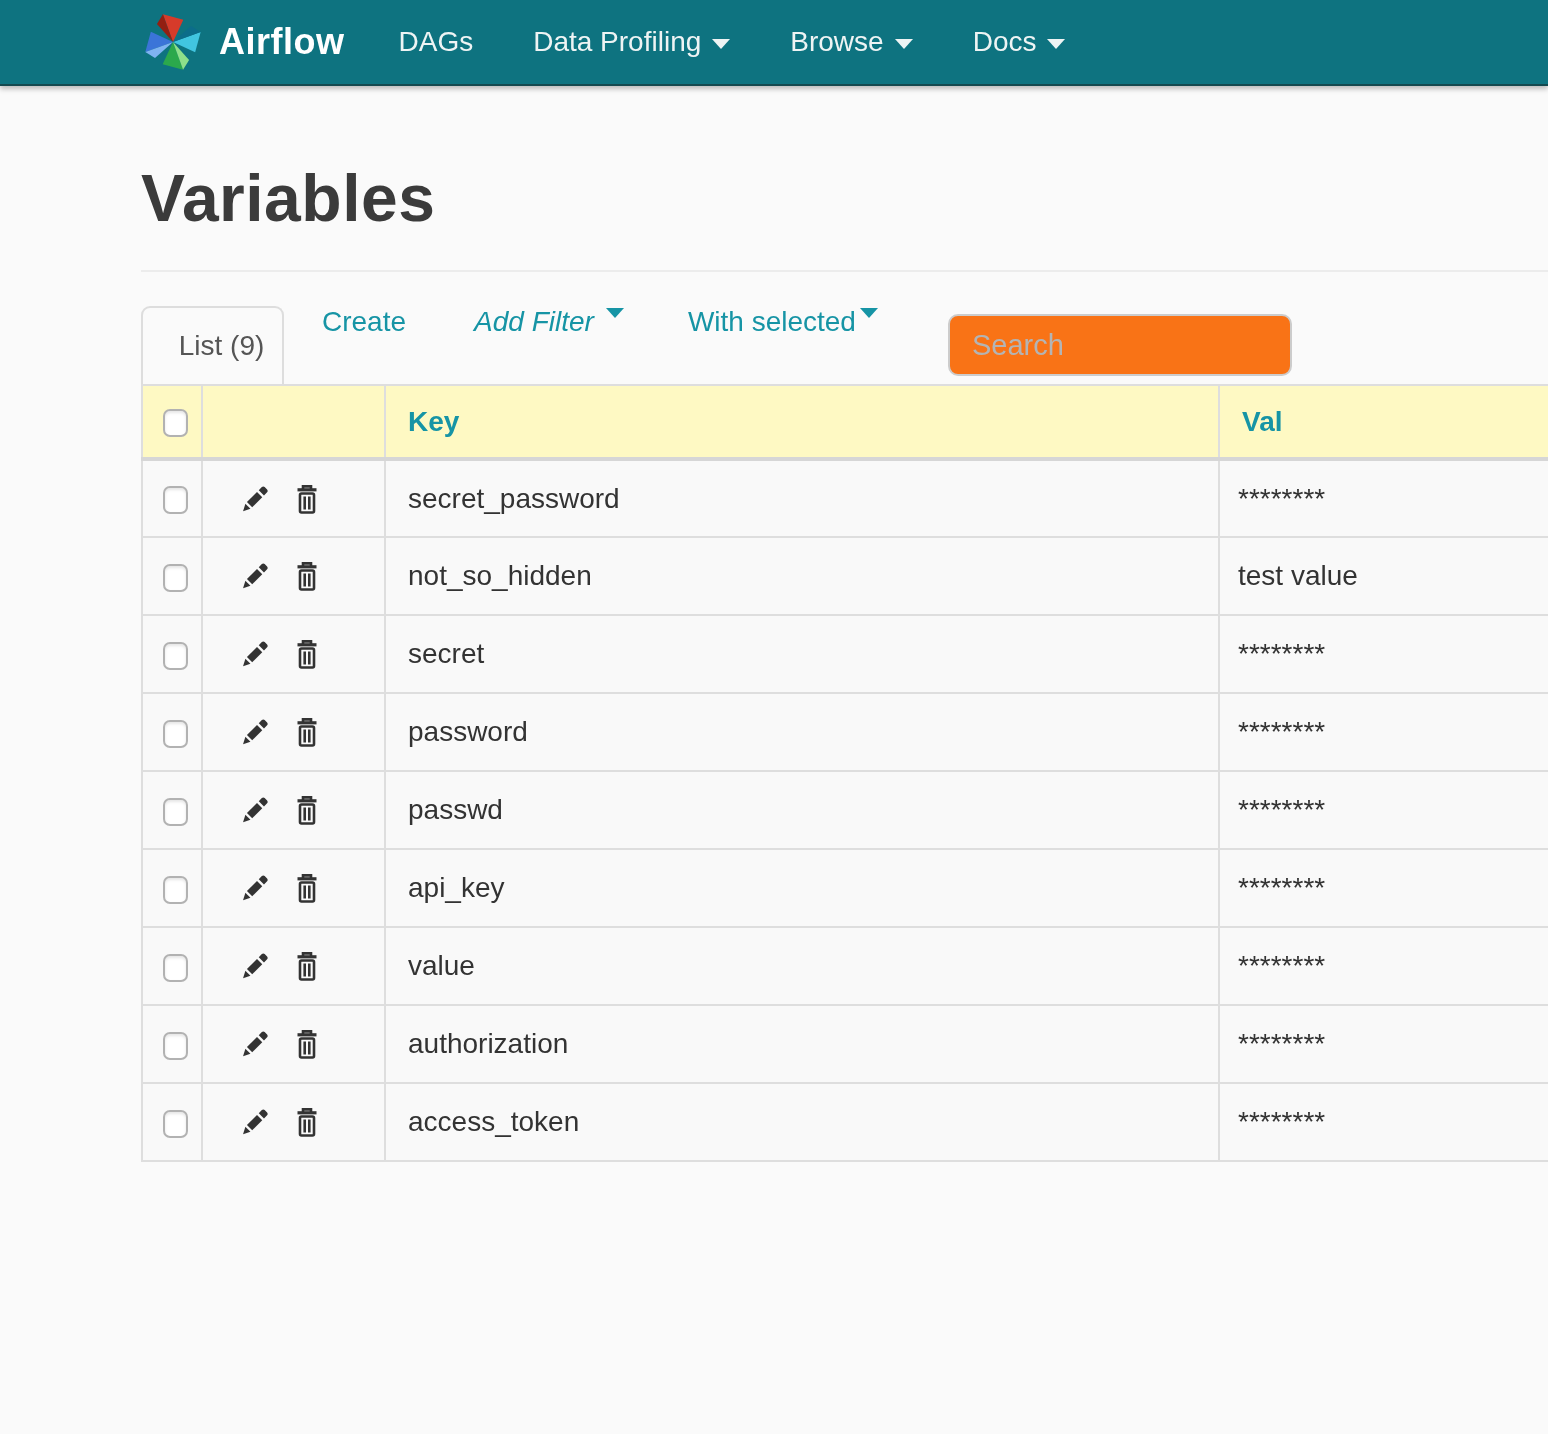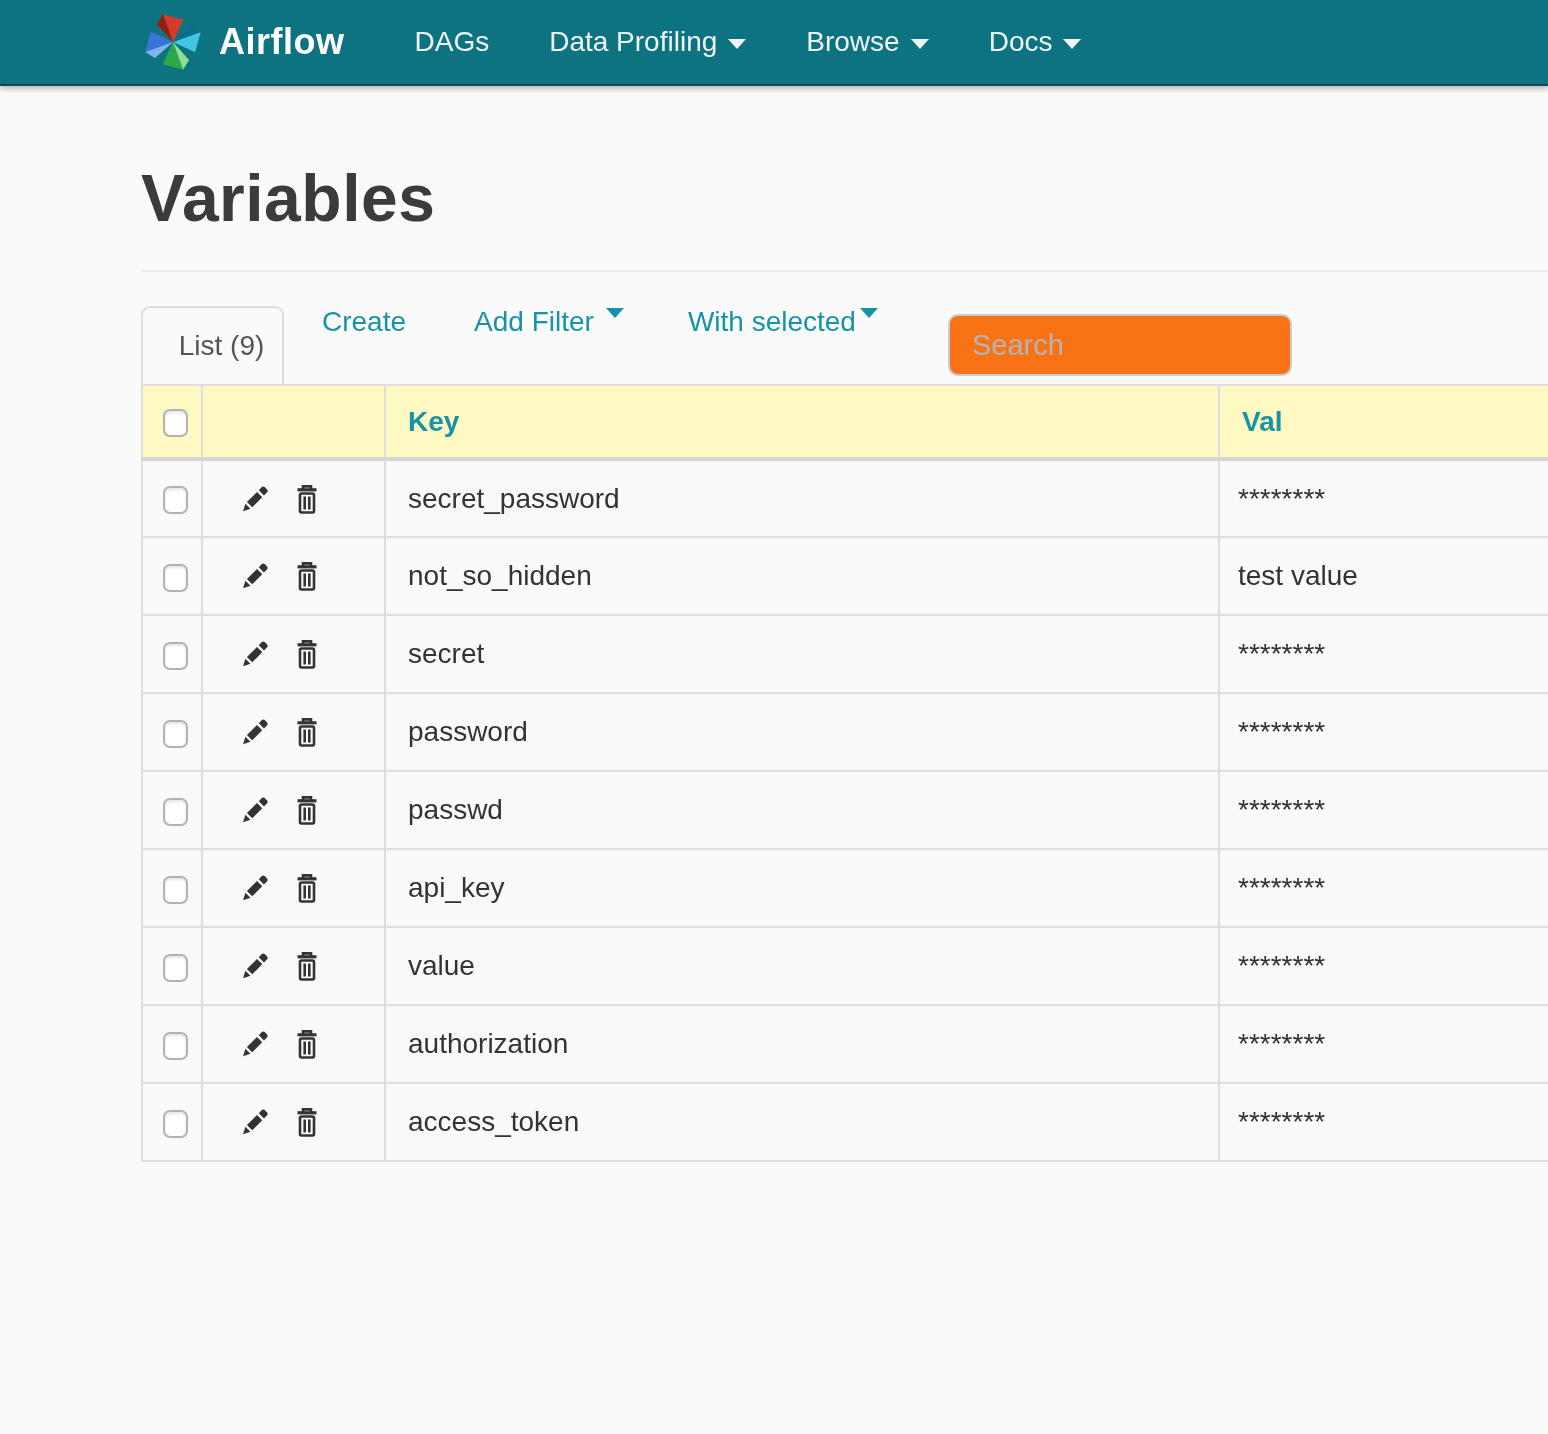--- a/index.html
+++ b/index.html
@@ -26,7 +26,7 @@
   .brand {
     display: flex;
     align-items: center;
-    margin-right: 40px;
+    margin-right: 24px;
     text-decoration: none;
   }
   .brand-logo { width: 64px; height: 74px; margin-right: 14px; }

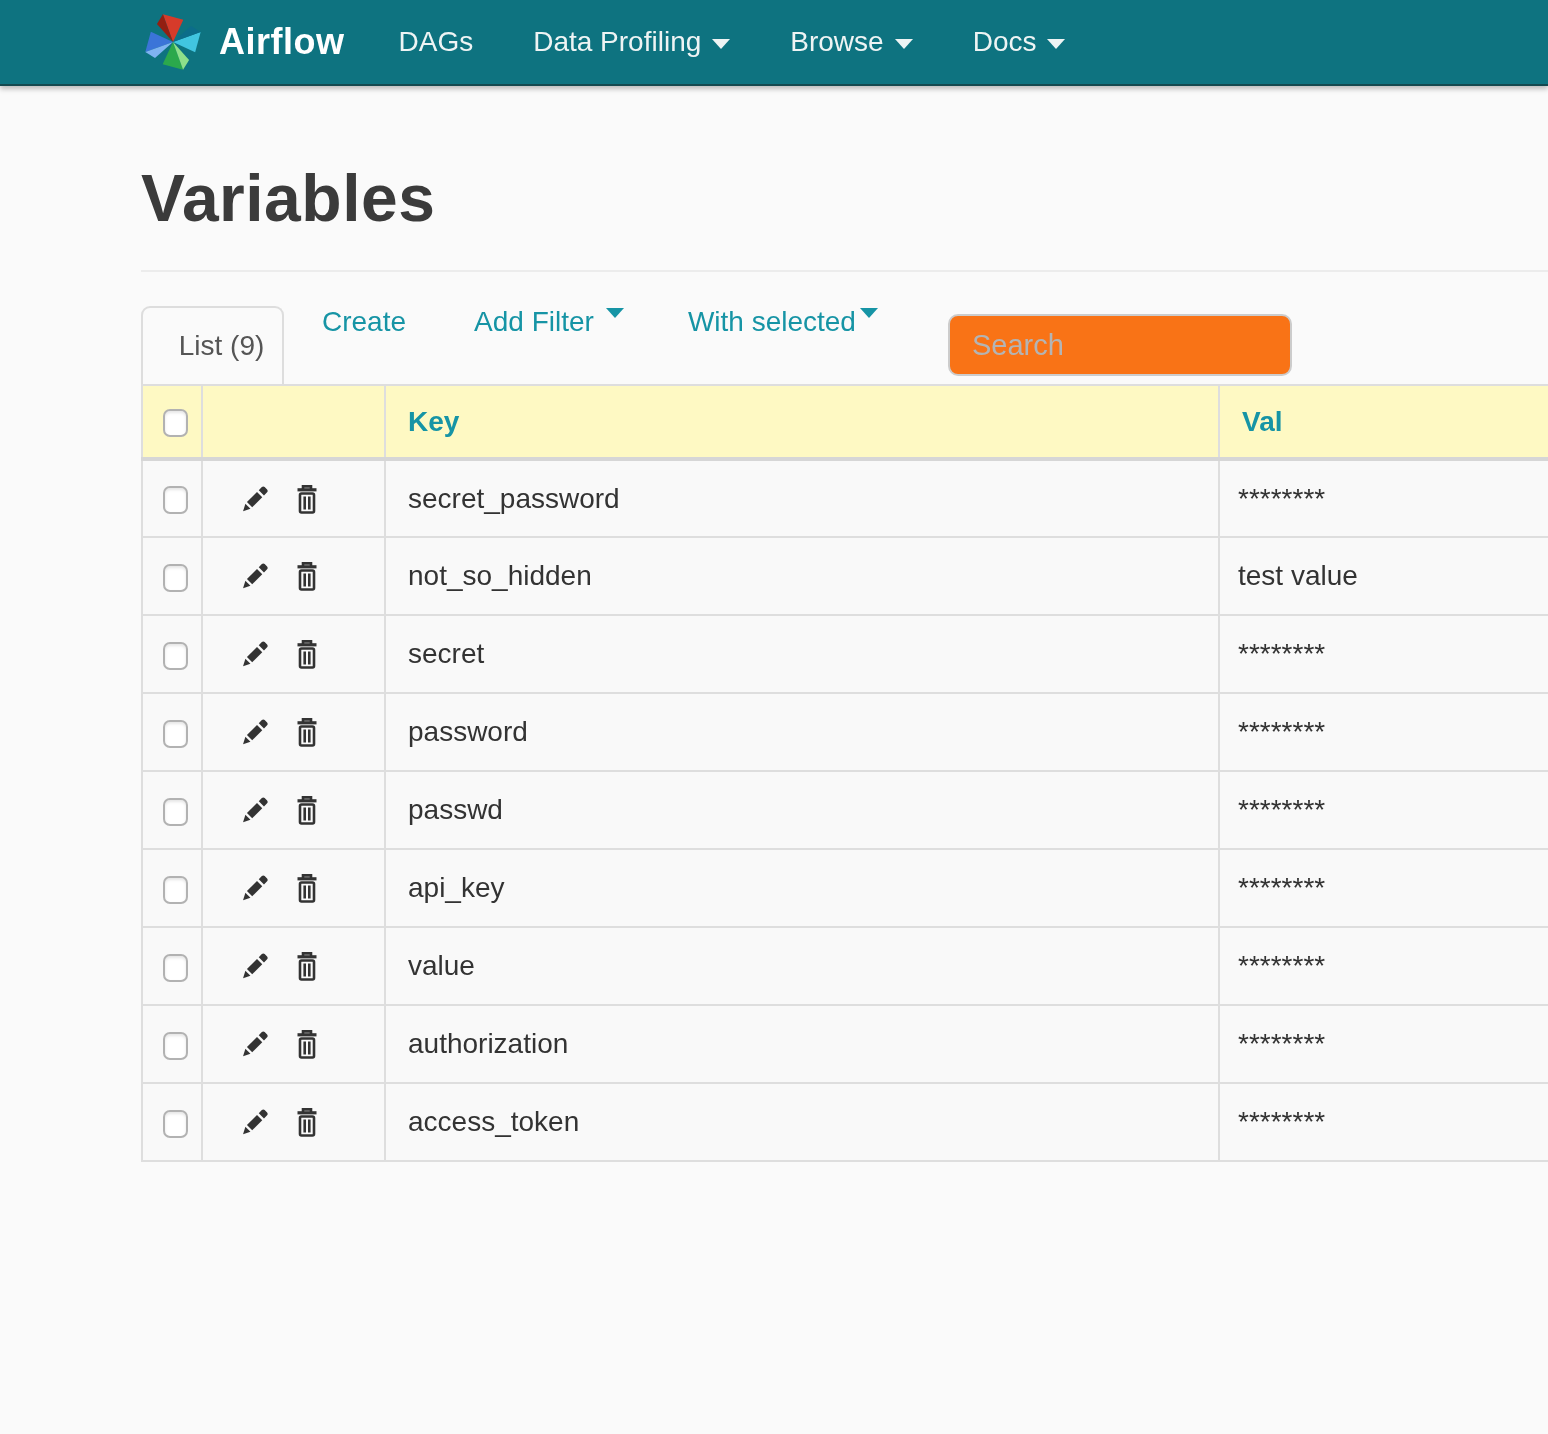--- a/index.html
+++ b/index.html
@@ -107,7 +107,7 @@
   }
   .toolbar-link .caret { border-top-color: var(--link-color, #1694A5); }
   .lnk-create { margin-left: 38px; }
-  .lnk-filter { margin-left: 68px; }
+  .lnk-filter { margin-left: 68px; font-style: italic; }
   .lnk-filter .caret { margin-left: 12px; }
   .lnk-selected { margin-left: 64px; }
   .lnk-selected .caret { margin-left: 4px; }

